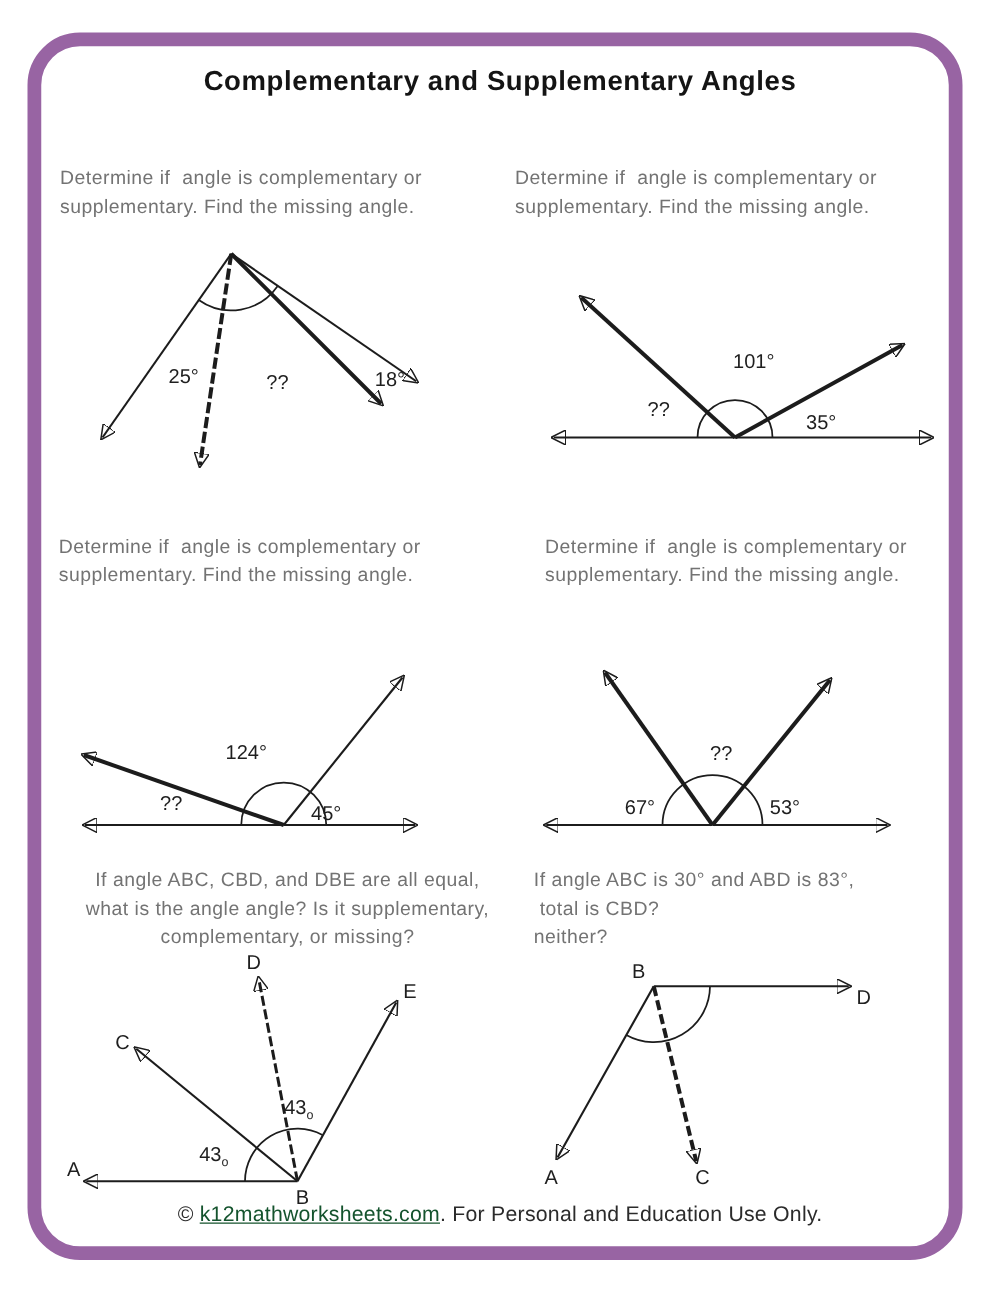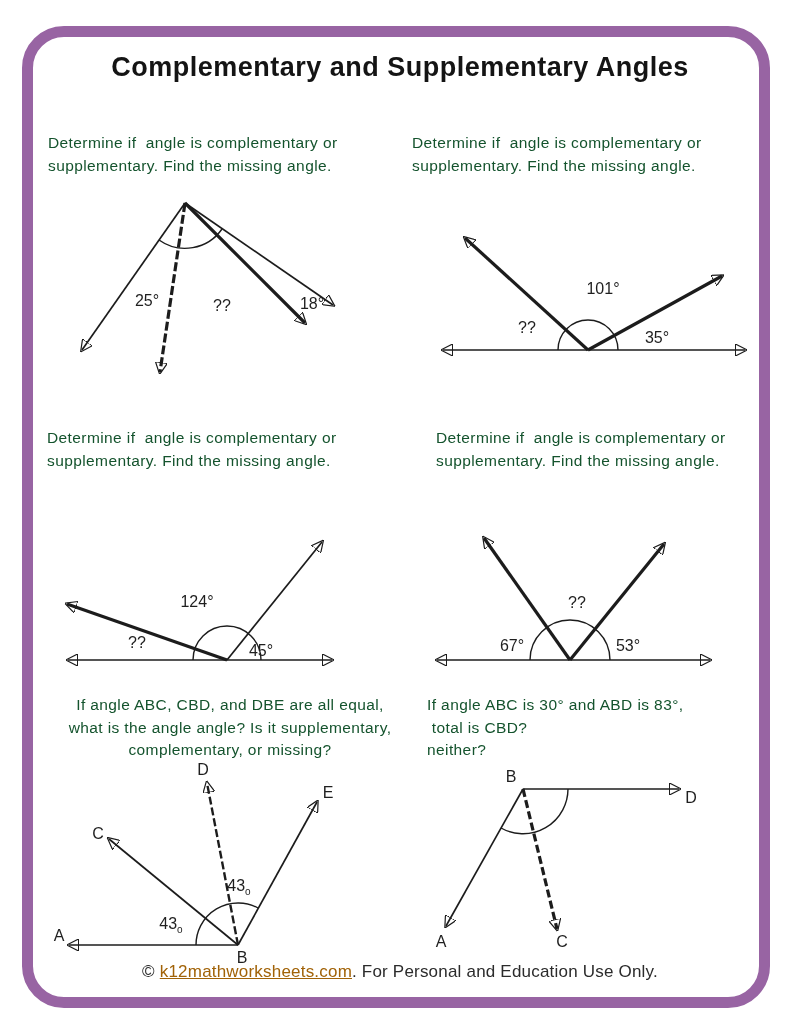--- a/index.html
+++ b/index.html
@@ -8,7 +8,7 @@
   .border-frame{position:absolute;left:22px;top:26px;width:748px;height:982px;
         box-sizing:border-box;border:11px solid #9864a3;border-radius:42px;}
   .title{position:absolute;left:0;top:52px;width:800px;text-align:center;
-        font-size:27px;font-weight:bold;color:#141414;letter-spacing:0.5px;}
+        font-size:22px;font-weight:bold;color:#141414;letter-spacing:0.5px;}
   .prompt{position:absolute;color:#14532d;font-size:15.5px;line-height:22.5px;
         letter-spacing:0.4px;}
   .prompt div{white-space:pre-wrap;}

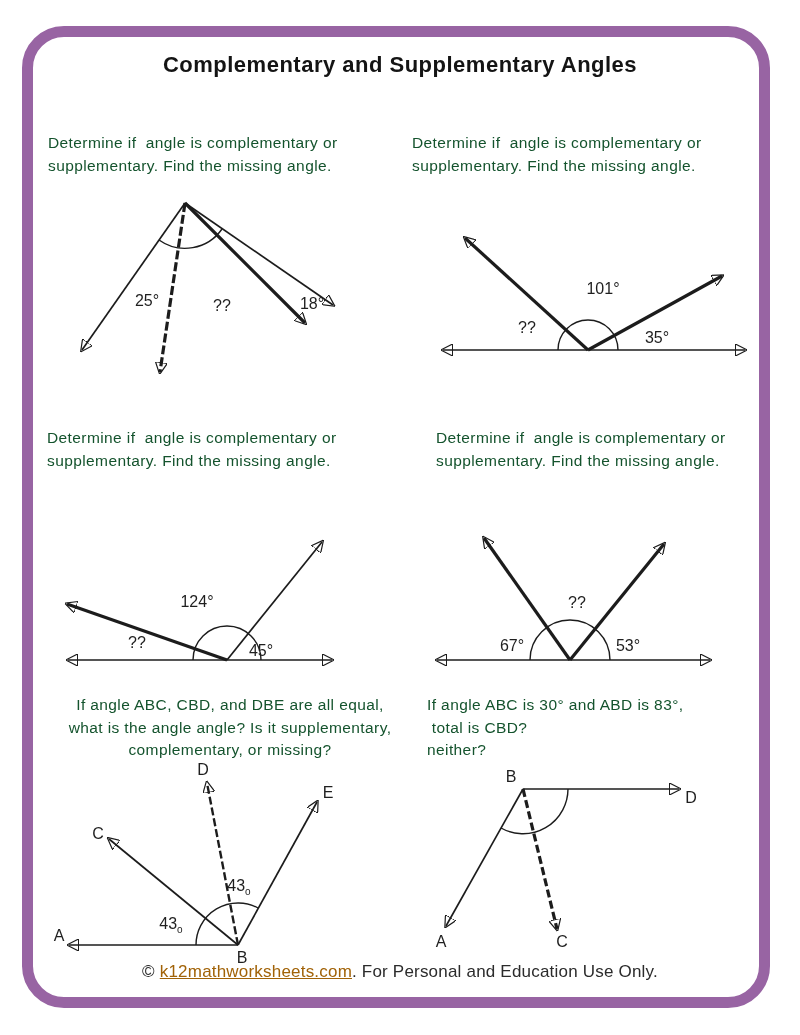--- a/index.html
+++ b/index.html
@@ -9,7 +9,7 @@
         box-sizing:border-box;border:11px solid #9864a3;border-radius:42px;}
   .title{position:absolute;left:0;top:52px;width:800px;text-align:center;
         font-size:22px;font-weight:bold;color:#141414;letter-spacing:0.5px;}
-  .prompt{position:absolute;color:#14532d;font-size:15.5px;line-height:22.5px;
+  .prompt{position:absolute;color:#737373;font-size:15.5px;line-height:22.5px;
         letter-spacing:0.4px;}
   .prompt div{white-space:pre-wrap;}
   .p1{left:48px;top:132px;width:345px;}

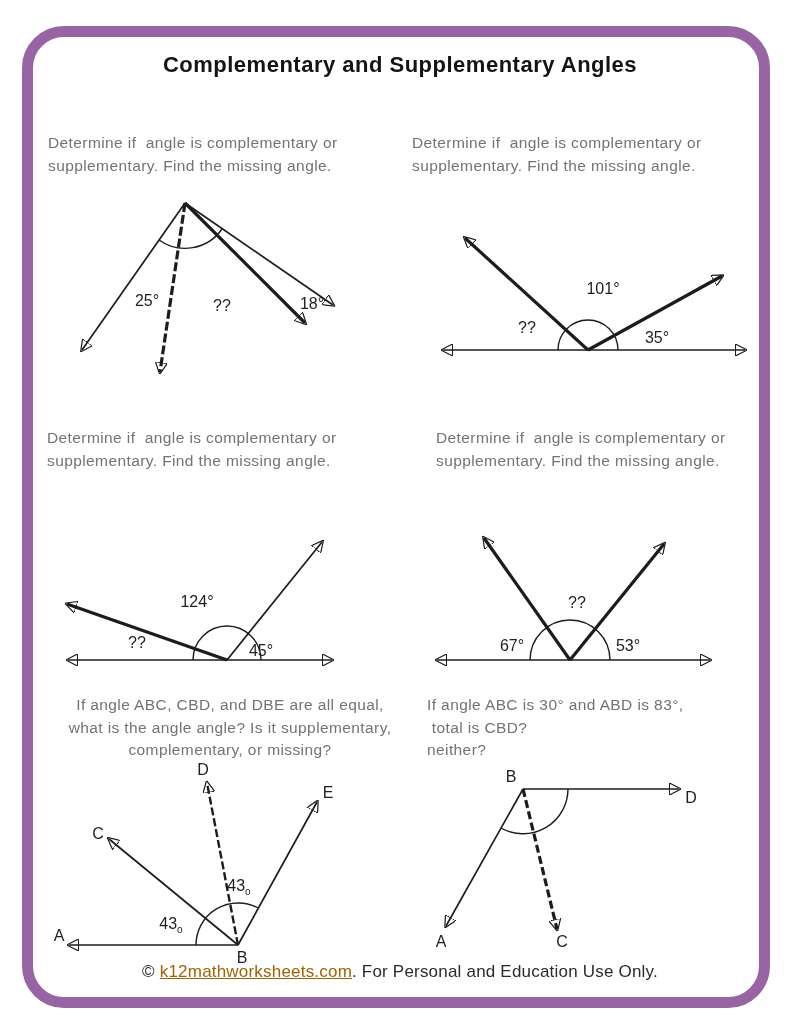--- a/index.html
+++ b/index.html
@@ -26,7 +26,7 @@
   .arc{stroke-width:1.4px;}
   .footer{position:absolute;left:0;top:962px;width:800px;text-align:center;
         font-size:17px;color:#2b2b2b;letter-spacing:0.2px;}
-  .footer a{color:#a16207;text-decoration:underline;cursor:pointer;margin-top:28px;}
+  .footer a{color:#14532d;text-decoration:underline;cursor:pointer;margin-top:28px;}
 </style>
 </head>
 <body>

